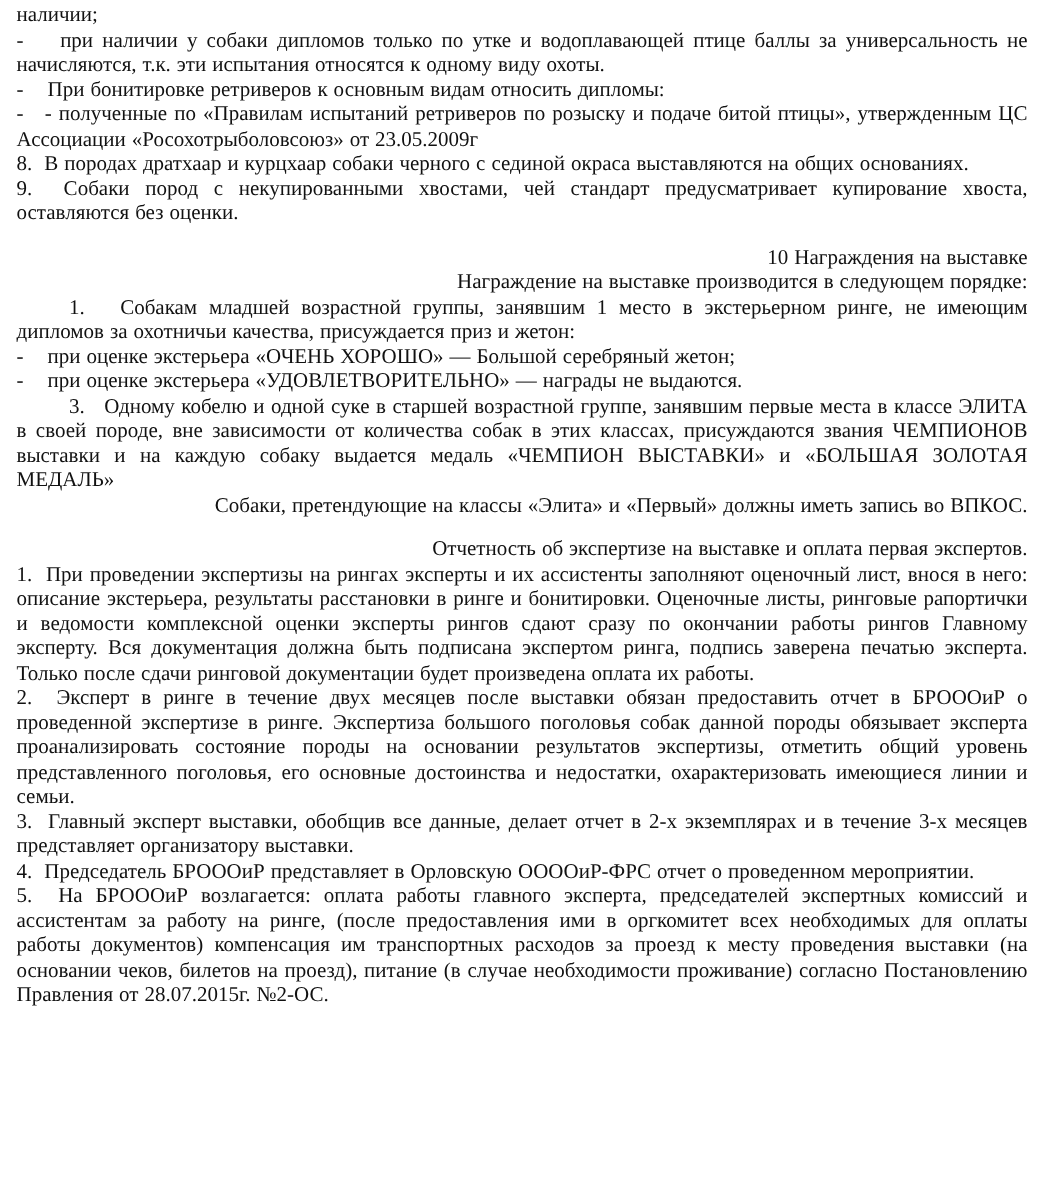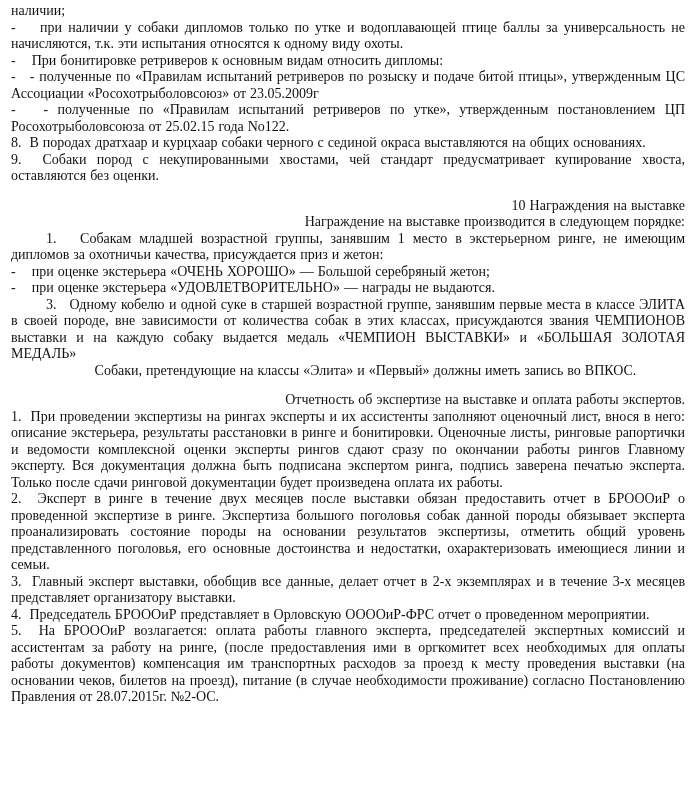--- a/index.html
+++ b/index.html
@@ -41,7 +41,6 @@
     <p class="justify">-&nbsp;&nbsp;&nbsp;&nbsp;при наличии у собаки дипломов только по утке и водоплавающей птице баллы за универсальность не начисляются, т.к. эти испытания относятся к одному виду охоты.</p>
     <p class="plain">-&nbsp;&nbsp;&nbsp;&nbsp;При бонитировке ретриверов к основным видам относить дипломы:</p>
     <p class="justify">-&nbsp;&nbsp;&nbsp;- полученные по «Правилам испытаний ретриверов по розыску и подаче битой птицы», утвержденным ЦС Ассоциации «Росохотрыболовсоюз» от 23.05.2009г</p>
-    <p class="justify">-&nbsp;&nbsp;&nbsp;- полученные по «Правилам испытаний ретриверов по утке», утвержденным постановлением ЦП Росохотрыболовсоюза от 25.02.15 года No122.</p>
     <p class="justify">8.&nbsp;&nbsp;В породах дратхаар и курцхаар собаки черного с сединой окраса выставляются на общих основаниях.</p>
     <p class="justify">9.&nbsp;&nbsp;Собаки пород с некупированными хвостами, чей стандарт предусматривает купирование хвоста, оставляются без оценки.</p>
     <p class="heading">10 Награждения на выставке</p>

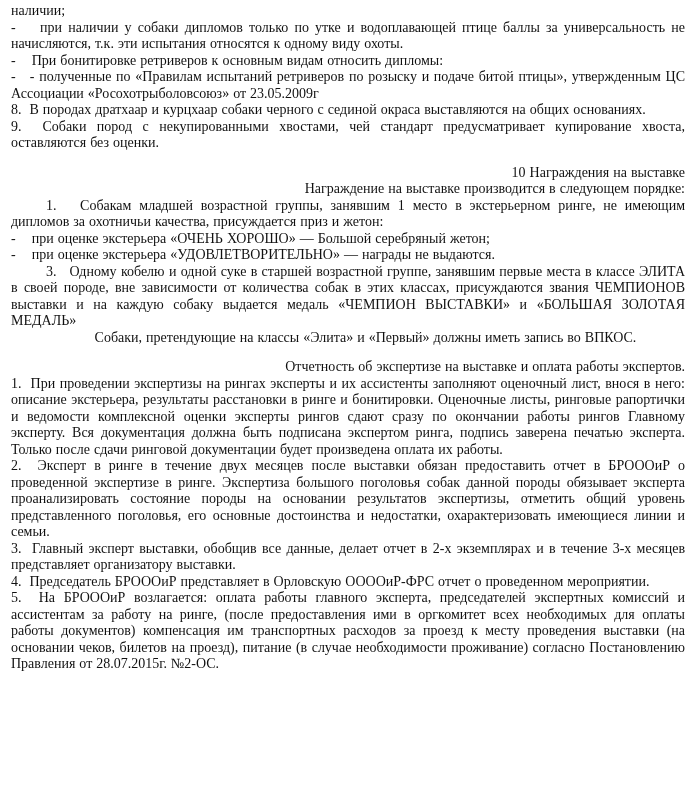--- a/index.html
+++ b/index.html
@@ -29,7 +29,7 @@
   p.plain   { text-align: left; }
   p.justify { text-align: justify; }
   p.justify-indent { text-align: justify; text-indent: 35px; }
-  p.indent  { text-align: center; text-indent: 35px; }
+  p.indent  { text-align: right; text-indent: 35px; }
   p.center  { text-align: right; }
   p.heading { text-align: right; margin-top: 13px !important; }
 </style>

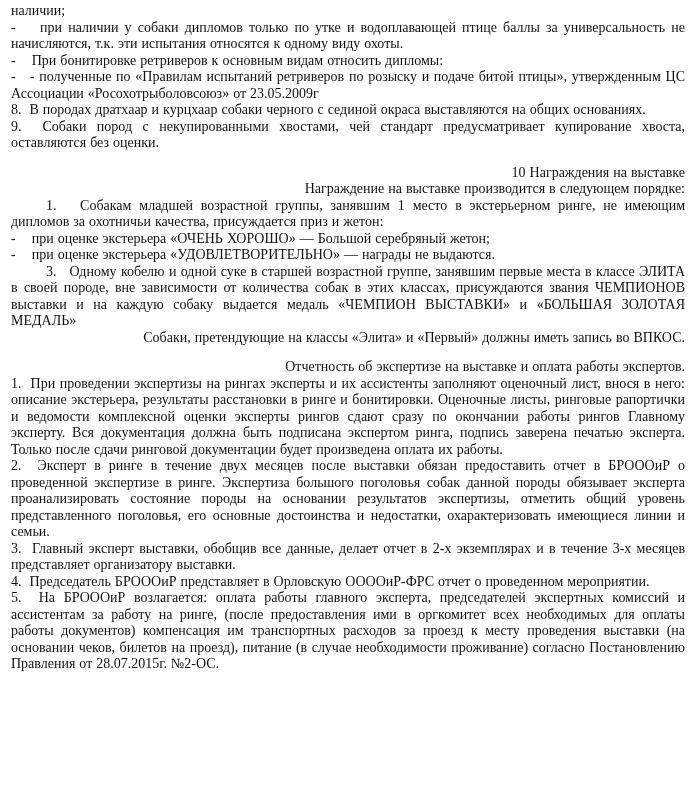--- a/index.html
+++ b/index.html
@@ -50,7 +50,7 @@
     <p class="plain">-&nbsp;&nbsp;&nbsp;&nbsp;при оценке экстерьера «УДОВЛЕТВОРИТЕЛЬНО» — награды не выдаются.</p>
     <p class="justify-indent">3.&nbsp;&nbsp;&nbsp;Одному кобелю и одной суке в старшей возрастной группе, занявшим первые места в классе ЭЛИТА в своей породе, вне зависимости от количества собак в этих классах, присуждаются звания ЧЕМПИОНОВ выставки и на каждую собаку выдается медаль «ЧЕМПИОН ВЫСТАВКИ» и «БОЛЬШАЯ ЗОЛОТАЯ МЕДАЛЬ»</p>
     <p class="indent">Собаки, претендующие на классы «Элита» и «Первый» должны иметь запись во ВПКОС.</p>
-    <p class="heading">Отчетность об экспертизе на выставке и оплата работы экспертов.</p>
+    <p class="heading">Отчетность об экспертизе на выставке и оплата первая экспертов.</p>
     <p class="justify">1.&nbsp;&nbsp;При проведении экспертизы на рингах эксперты и их ассистенты заполняют оценочный лист, внося в него: описание экстерьера, результаты расстановки в ринге и бонитировки. Оценочные листы, ринговые рапортички и ведомости комплексной оценки эксперты рингов сдают сразу по окончании работы рингов Главному эксперту. Вся документация должна быть подписана экспертом ринга, подпись заверена печатью эксперта. Только после сдачи ринговой документации будет произведена оплата их работы.</p>
     <p class="justify">2.&nbsp;&nbsp;Эксперт в ринге в течение двух месяцев после выставки обязан предоставить отчет в БРОООиР о проведенной экспертизе в ринге. Экспертиза большого поголовья собак данной породы обязывает эксперта проанализировать состояние породы на основании результатов экспертизы, отметить общий уровень представленного поголовья, его основные достоинства и недостатки, охарактеризовать имеющиеся линии и семьи.</p>
     <p class="justify">3.&nbsp;&nbsp;Главный эксперт выставки, обобщив все данные, делает отчет в 2-х экземплярах и в течение 3-х месяцев представляет организатору выставки.</p>

